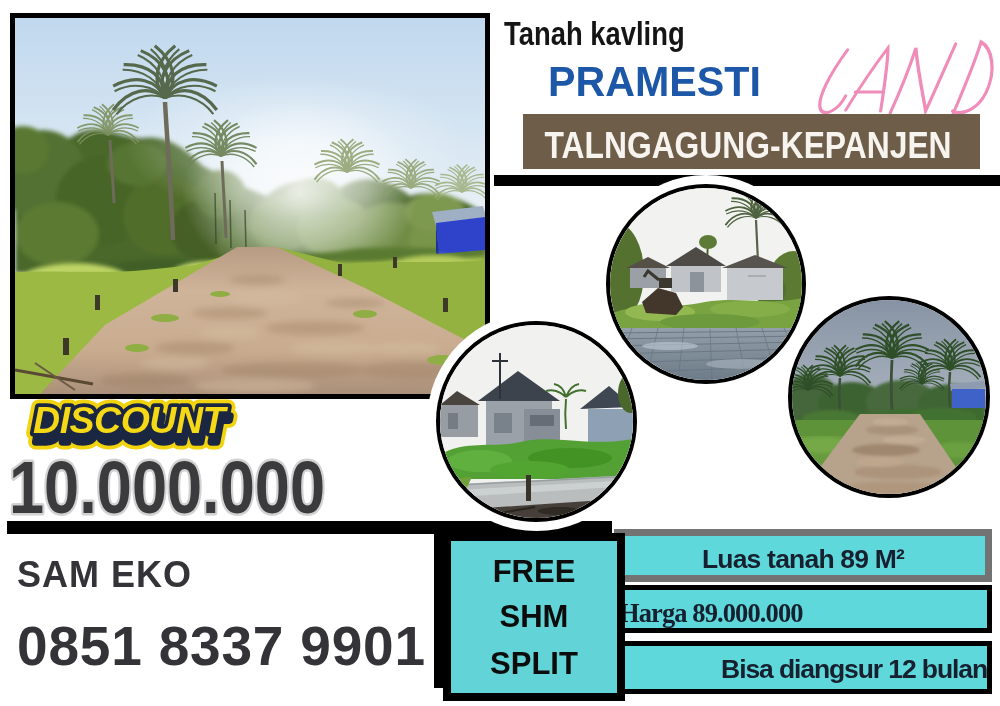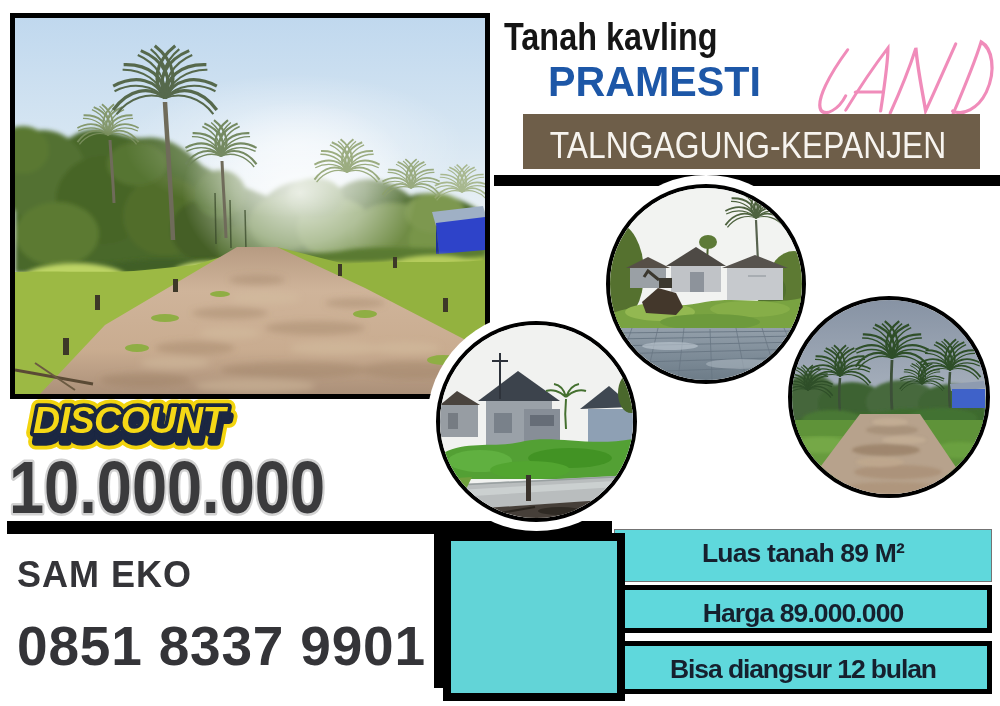--- a/index.html
+++ b/index.html
@@ -176,7 +176,7 @@
 </svg>
 </div>
 
-<div class="abs" style="left:504px;top:15px;font-size:39px;font-weight:bold;color:#151515;"><span class="sx" style="transform:scaleX(0.83);">Tanah kavling</span></div>
+<div class="abs" style="left:504px;top:15px;font-size:33px;font-weight:bold;color:#151515;"><span class="sx" style="transform:scaleX(0.83);">Tanah kavling</span></div>
 
 <div class="abs" style="left:548px;top:57px;font-size:43px;font-weight:bold;color:#1d57a7;"><span class="sx" style="transform:scaleX(0.958);">PRAMESTI</span></div>
 

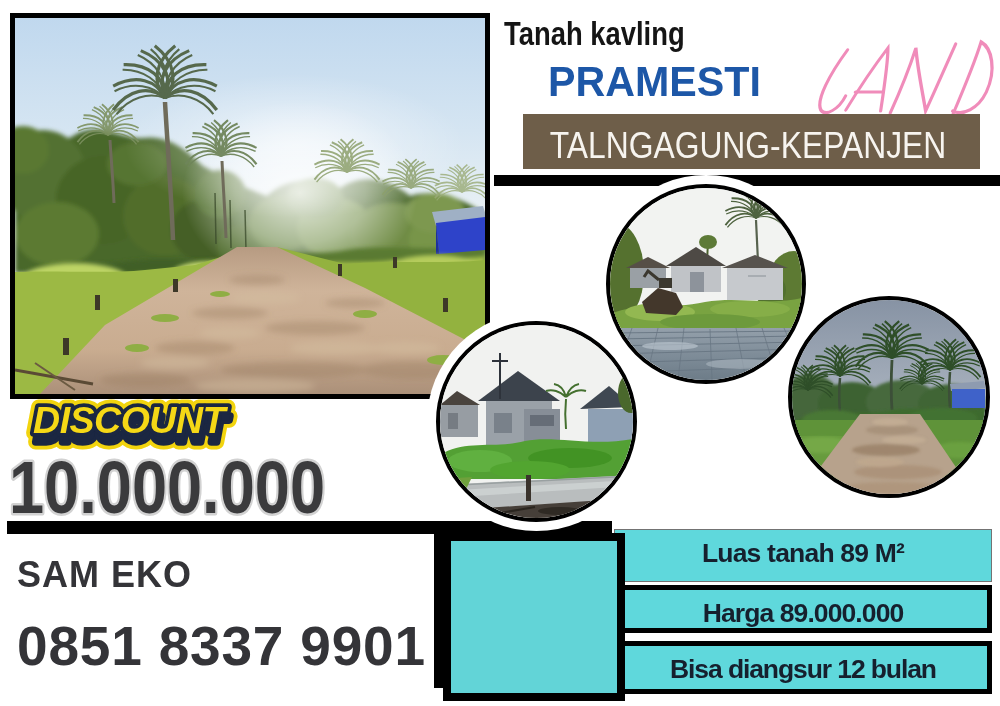--- a/index.html
+++ b/index.html
@@ -192,7 +192,7 @@
 </svg>
 </div>
 
-<div class="abs" style="left:523px;top:114px;width:457px;height:55px;background:#6e5e49;font-size:37px;font-weight:normal;color:#f7f4ef;">
+<div class="abs" style="left:523px;top:114px;width:457px;height:55px;background:#6e5e49;font-size:37px;font-weight:bold;color:#f7f4ef;">
     <span style="position:absolute;left:calc(50% - 4px);top:13px;transform:translateX(-50%) scaleX(0.86);white-space:nowrap;line-height:1;">TALNGAGUNG-KEPANJEN</span>
   </div>
 

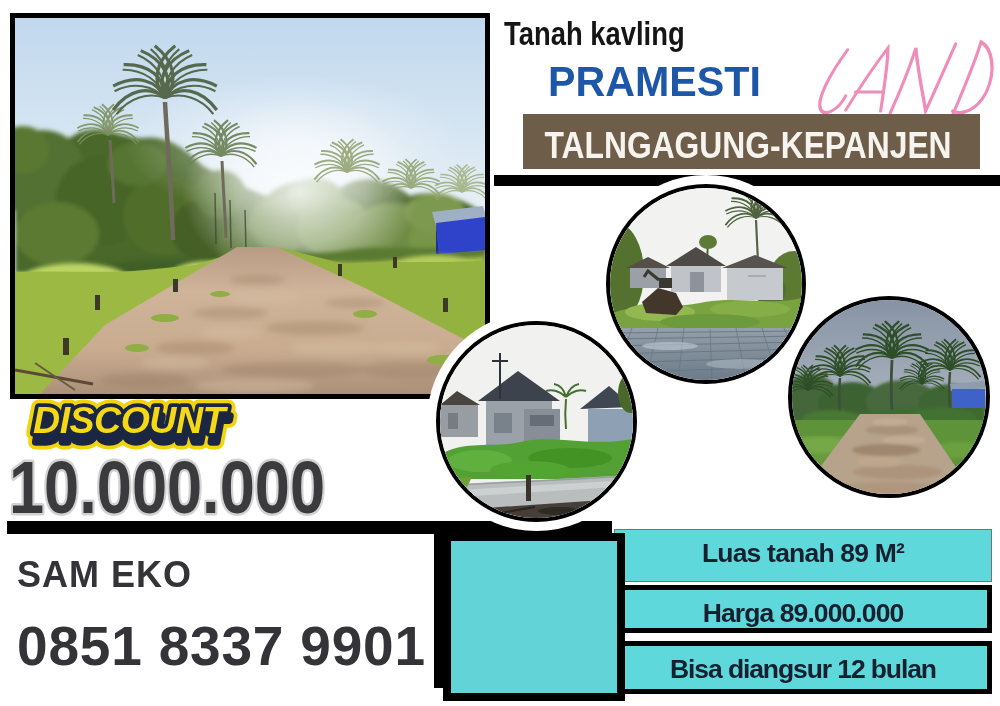--- a/index.html
+++ b/index.html
@@ -409,6 +409,7 @@
 <div class="abs" style="left:443px;top:533px;width:182px;height:168px;background:#62d4d7;border:8px solid #000;box-sizing:border-box;"></div>
 
 <div class="abs" style="left:443px;top:533px;width:182px;text-align:center;font-weight:bold;color:#0c0c0c;font-size:31px;">
+  <div style="margin-top:21px;">FREE</div>
 </div>
 
 </body></html>

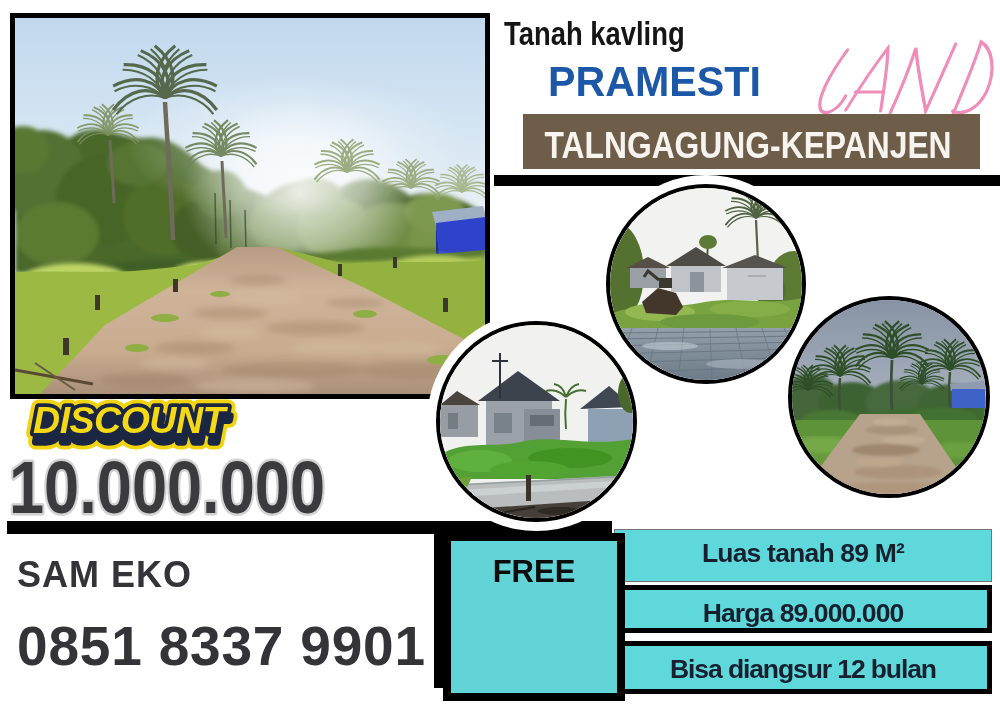--- a/index.html
+++ b/index.html
@@ -400,7 +400,7 @@
 
 <div class="abs" style="left:17px;top:614px;font-size:55px;font-weight:bold;color:#343438;letter-spacing:0.8px;">0851 8337 9901</div>
 
-<div class="abs" style="left:614px;top:529px;width:378px;height:53px;background:#5fd8dc;border:1px solid #737373;box-sizing:border-box;line-height:47px;text-align:center;font-size:26.5px;font-weight:bold;color:#16202e;letter-spacing:-0.8px;">Luas tanah 89 M²</div>
+<div class="abs" style="left:614px;top:529px;width:378px;height:53px;background:#5fd8dc;border:7px solid #737373;box-sizing:border-box;line-height:47px;text-align:center;font-size:26.5px;font-weight:bold;color:#16202e;letter-spacing:-0.8px;">Luas tanah 89 M²</div>
 
 <div class="abs" style="left:614px;top:585px;width:378px;height:48px;background:#5fd8dc;border:5px solid #000;box-sizing:border-box;line-height:47px;text-align:center;font-size:26.5px;font-weight:bold;color:#16202e;letter-spacing:-0.9px;">Harga 89.000.000</div>
 

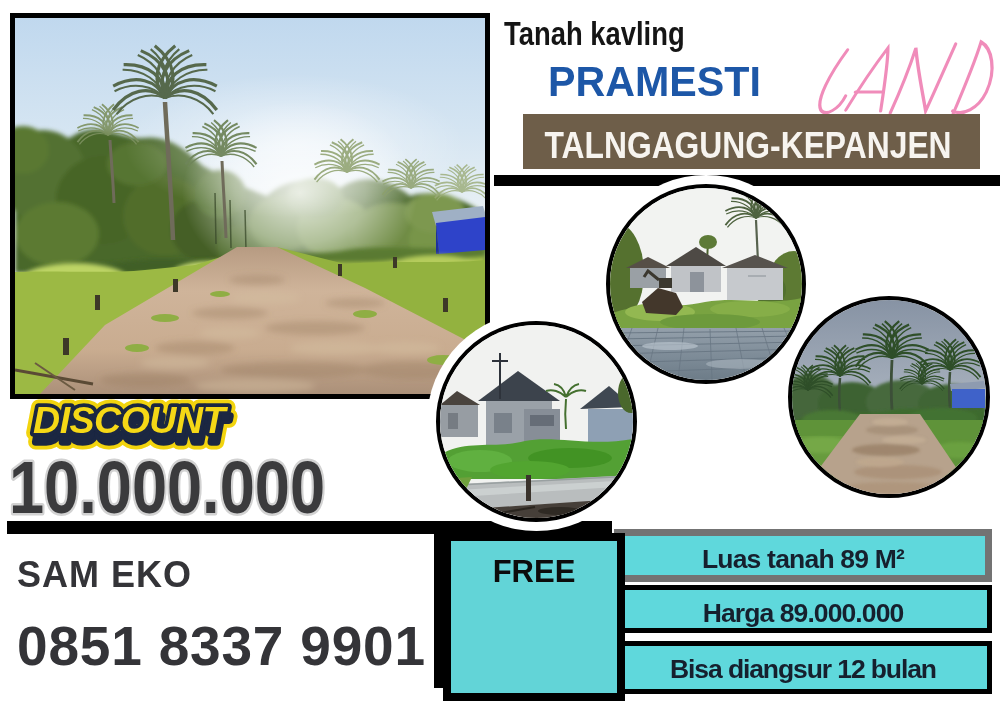--- a/index.html
+++ b/index.html
@@ -410,6 +410,7 @@
 
 <div class="abs" style="left:443px;top:533px;width:182px;text-align:center;font-weight:bold;color:#0c0c0c;font-size:31px;">
   <div style="margin-top:21px;">FREE</div>
+  <div style="margin-top:9px;">SHM</div>
 </div>
 
 </body></html>

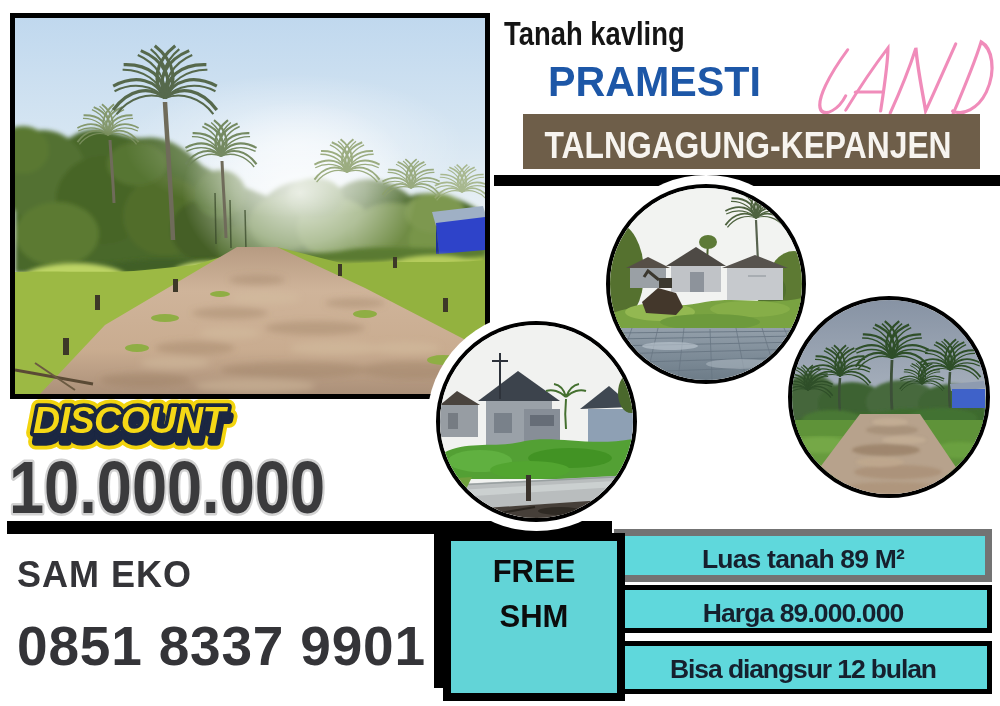--- a/index.html
+++ b/index.html
@@ -402,7 +402,7 @@
 
 <div class="abs" style="left:614px;top:529px;width:378px;height:53px;background:#5fd8dc;border:7px solid #737373;box-sizing:border-box;line-height:47px;text-align:center;font-size:26.5px;font-weight:bold;color:#16202e;letter-spacing:-0.8px;">Luas tanah 89 M²</div>
 
-<div class="abs" style="left:614px;top:585px;width:378px;height:48px;background:#5fd8dc;border:5px solid #000;box-sizing:border-box;line-height:47px;text-align:center;font-size:26.5px;font-weight:bold;color:#16202e;letter-spacing:-0.9px;">Harga 89.000.000</div>
+<div class="abs" style="left:614px;top:585px;width:378px;height:48px;background:#5fd8dc;border:5px solid #000;box-sizing:border-box;line-height:47px;font-size:26.5px;font-weight:bold;color:#16202e;letter-spacing:-0.9px;font-family:Liberation Serif, serif;">Harga 89.000.000</div>
 
 <div class="abs" style="left:614px;top:641px;width:378px;height:53px;background:#5fd8dc;border:5px solid #000;box-sizing:border-box;line-height:47px;text-align:center;font-size:26.5px;font-weight:bold;color:#16202e;letter-spacing:-1.1px;">Bisa diangsur 12 bulan</div>
 

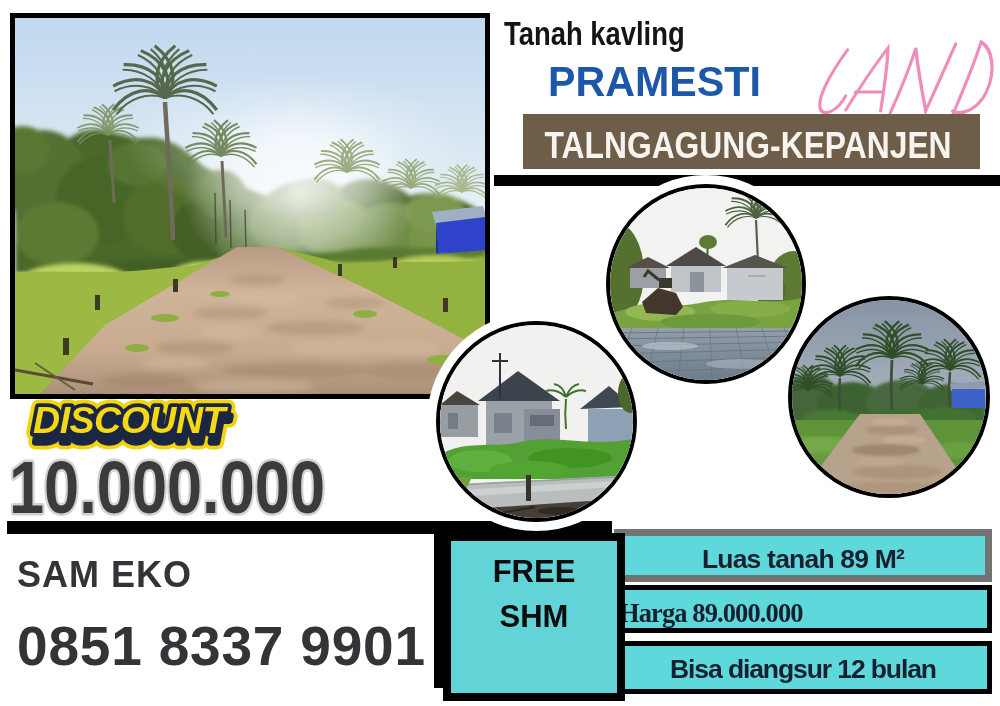--- a/index.html
+++ b/index.html
@@ -411,6 +411,7 @@
 <div class="abs" style="left:443px;top:533px;width:182px;text-align:center;font-weight:bold;color:#0c0c0c;font-size:31px;">
   <div style="margin-top:21px;">FREE</div>
   <div style="margin-top:9px;">SHM</div>
+  <div style="margin-top:11px;">SPLIT</div>
 </div>
 
 </body></html>

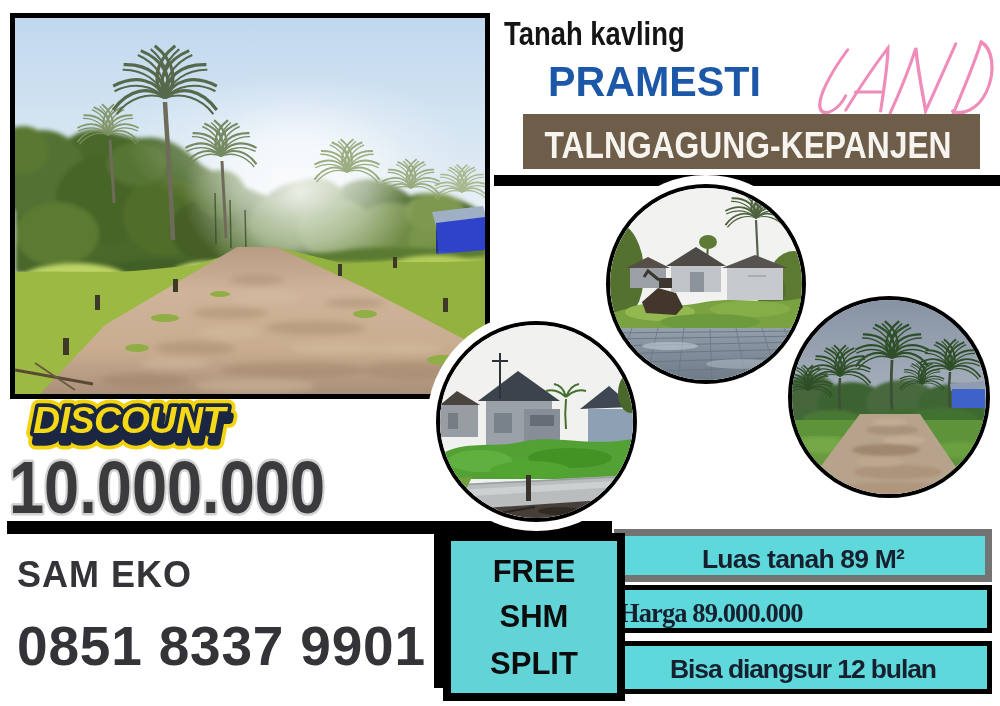--- a/index.html
+++ b/index.html
@@ -404,7 +404,7 @@
 
 <div class="abs" style="left:614px;top:585px;width:378px;height:48px;background:#5fd8dc;border:5px solid #000;box-sizing:border-box;line-height:47px;font-size:26.5px;font-weight:bold;color:#16202e;letter-spacing:-0.9px;font-family:Liberation Serif, serif;">Harga 89.000.000</div>
 
-<div class="abs" style="left:614px;top:641px;width:378px;height:53px;background:#5fd8dc;border:5px solid #000;box-sizing:border-box;line-height:47px;text-align:center;font-size:26.5px;font-weight:bold;color:#16202e;letter-spacing:-1.1px;">Bisa diangsur 12 bulan</div>
+<div class="abs" style="left:614px;top:641px;width:378px;height:53px;background:#5fd8dc;border:5px solid #000;box-sizing:border-box;line-height:47px;text-align:right;font-size:26.5px;font-weight:bold;color:#16202e;letter-spacing:-1.1px;">Bisa diangsur 12 bulan</div>
 
 <div class="abs" style="left:443px;top:533px;width:182px;height:168px;background:#62d4d7;border:8px solid #000;box-sizing:border-box;"></div>
 

